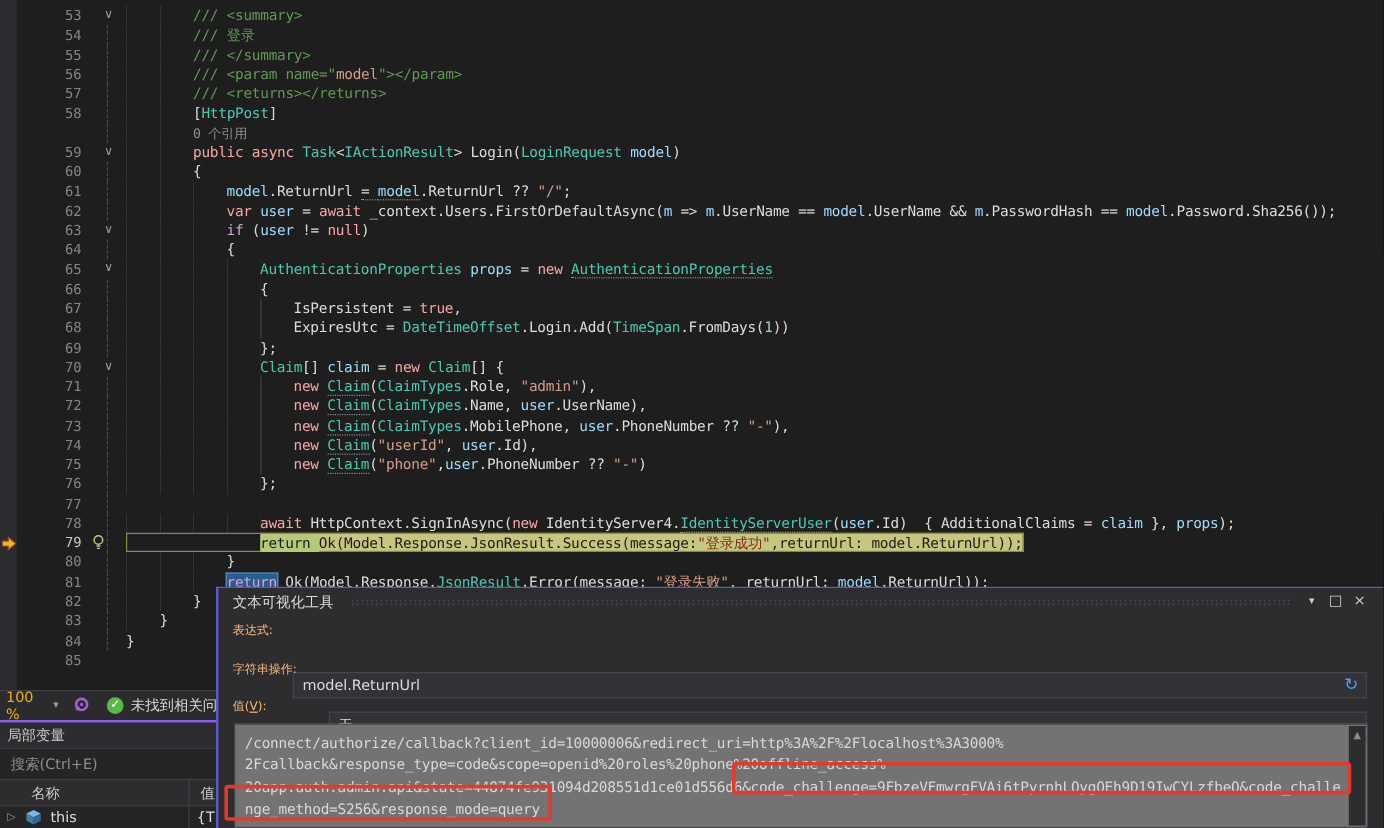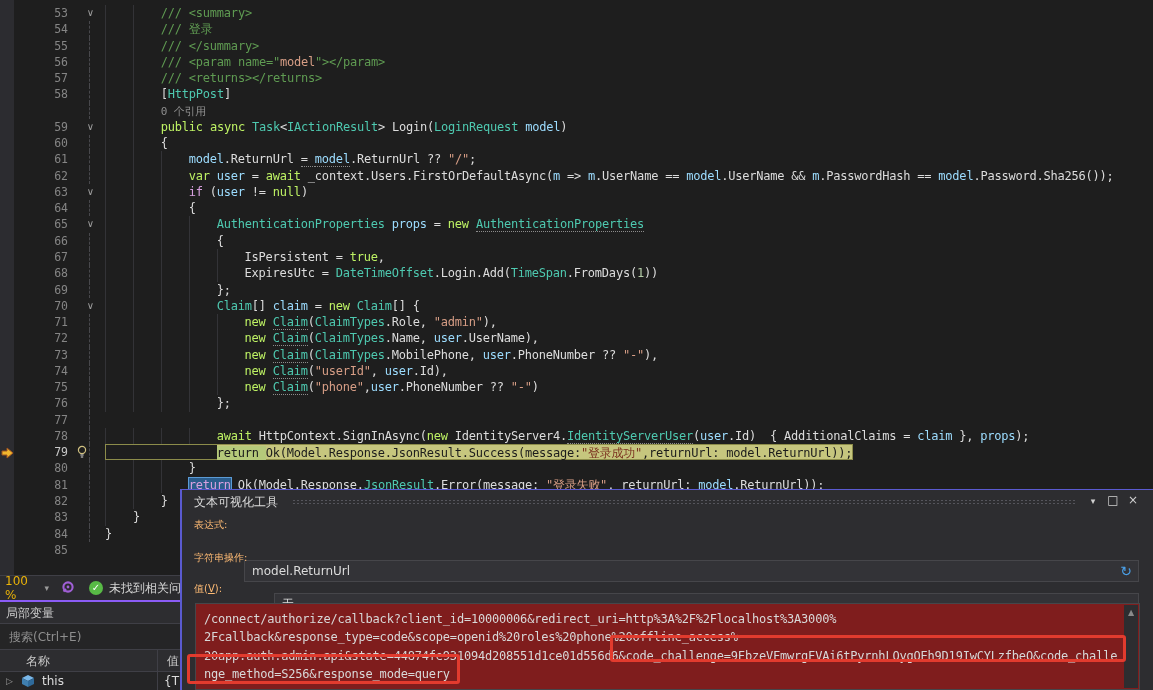--- a/index.html
+++ b/index.html
@@ -22,7 +22,7 @@
   .ind { display:inline-block; height:16.27px; vertical-align:top;
          background:repeating-linear-gradient(90deg, #333337 0 1px, transparent 1px 28px); }
   .sg.pl  { color:#dcdcdc; }
-  .sg.k   { color:#bef264; }
+  .sg.k   { color:#fca5a5; }
   .sg.kc  { color:#d8a0df; }
   .sg.ty  { color:#4ec9b0; }
   .sg.loc { color:#9cdcfe; }

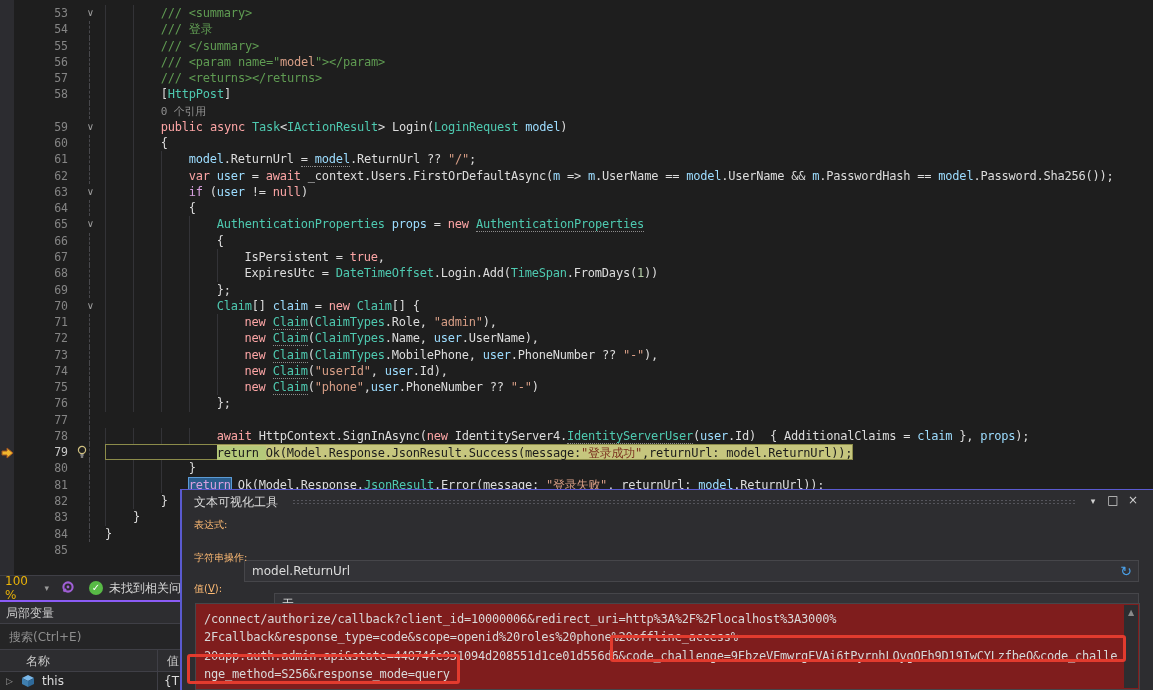--- a/index.html
+++ b/index.html
@@ -88,7 +88,7 @@
   #value-label { top:92px; }
   #value-label .u { text-decoration:underline; }
   #value-box { position:absolute; left:13px; right:13px; top:113px; bottom:0;
-               background:#7f1d1d; border:1px solid #46464a; padding:6px 8px; overflow:hidden; }
+               background:#737373; border:1px solid #46464a; padding:6px 8px; overflow:hidden; }
   .vline { font-family:"DejaVu Sans Mono", monospace; font-size:12px; letter-spacing:-0.2px;
            color:#d8d8d8; line-height:18.3px; white-space:pre; }
   #value-scroll { position:absolute; right:1px; top:1px; bottom:1px; width:14px; background:#2d2d30; }

